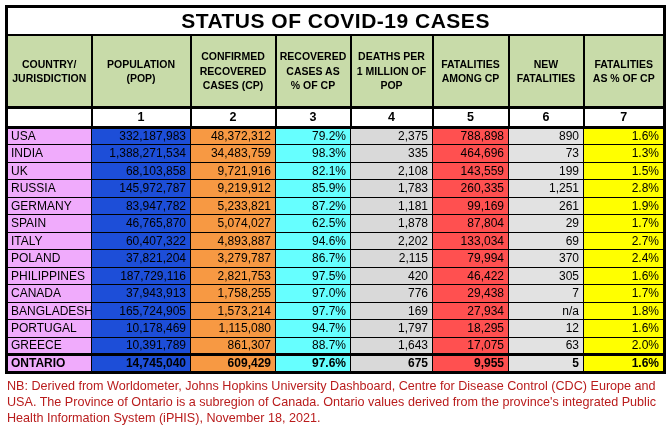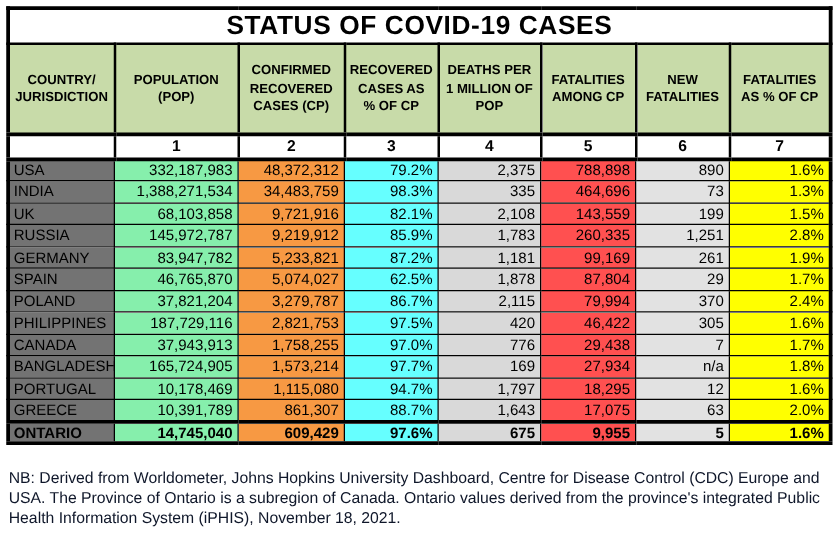--- a/index.html
+++ b/index.html
@@ -73,7 +73,7 @@
     border-width: 1.5px;
   }
   tr.data-row td.num { text-align: right; }
-  tr.data-row td.country { text-align: left; background: #737373; }
+  tr.data-row td.country { text-align: left; background: #f0abfc; }
   td.c-pop    { background: #86efac; margin-left: 41px; }
   td.c-cp     { background: #f79943; }
   td.c-rec    { background: #66ffff; }

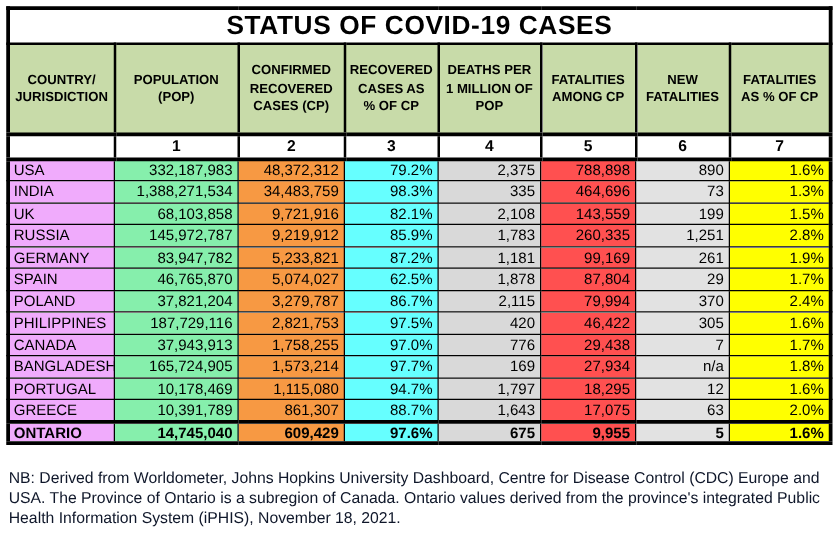--- a/index.html
+++ b/index.html
@@ -74,7 +74,7 @@
   }
   tr.data-row td.num { text-align: right; }
   tr.data-row td.country { text-align: left; background: #f0abfc; }
-  td.c-pop    { background: #86efac; margin-left: 41px; }
+  td.c-pop    { background: #1d4ed8; margin-left: 41px; }
   td.c-cp     { background: #f79943; }
   td.c-rec    { background: #66ffff; }
   td.c-deaths { background: #d9d9d9; }

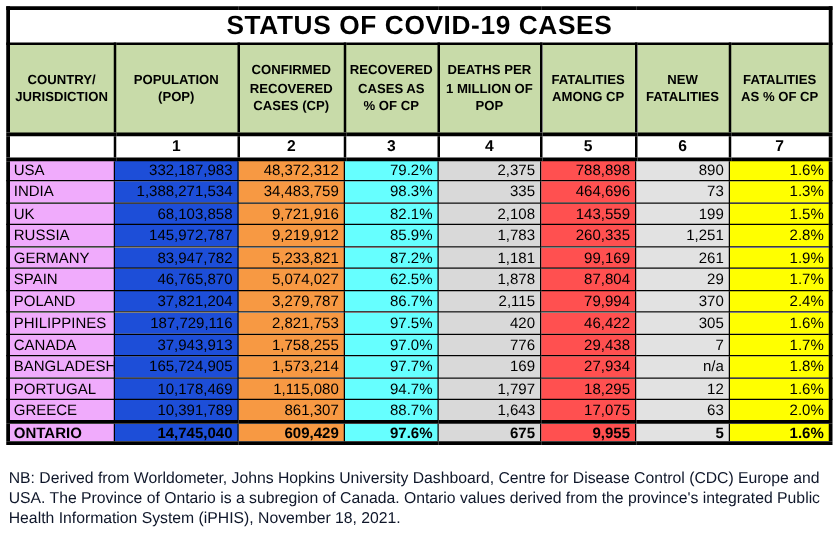--- a/index.html
+++ b/index.html
@@ -208,6 +208,16 @@
           <td class="num c-pct">1.7%</td>
         </tr>
         <tr class="data-row">
+          <td class="country">ITALY</td>
+          <td class="num c-pop">60,407,322</td>
+          <td class="num c-cp">4,893,887</td>
+          <td class="num c-rec">94.6%</td>
+          <td class="num c-deaths">2,202</td>
+          <td class="num c-fat">133,034</td>
+          <td class="num c-new">69</td>
+          <td class="num c-pct">2.7%</td>
+        </tr>
+        <tr class="data-row">
           <td class="country">POLAND</td>
           <td class="num c-pop">37,821,204</td>
           <td class="num c-cp">3,279,787</td>

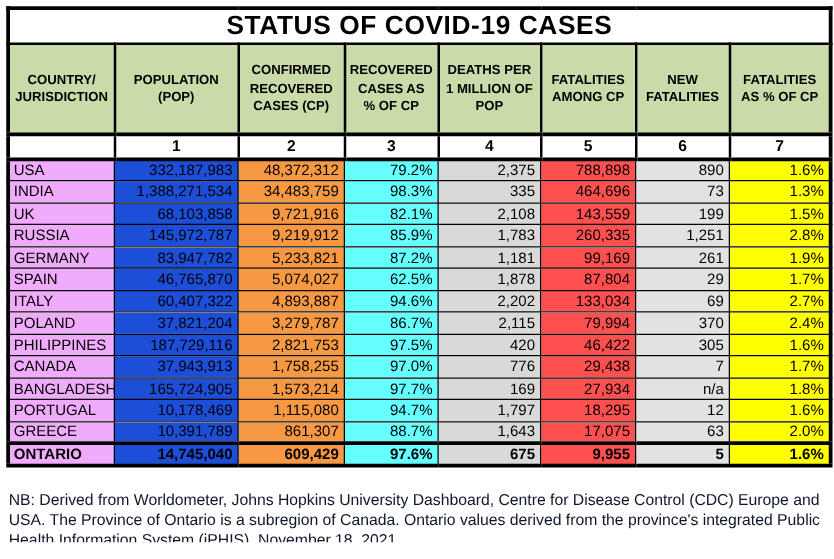--- a/index.html
+++ b/index.html
@@ -89,10 +89,10 @@
   
   table.covid { border: 3px solid #000; }
   .footnote {
-    margin: 18px 6px 0 7px;
+    margin: 4px 6px 0 7px;
     font-size: 12.6px;
     line-height: 1.28;
-    color: #0f172a;
+    color: #b91c1c;
   }
 </style>
 </head>

